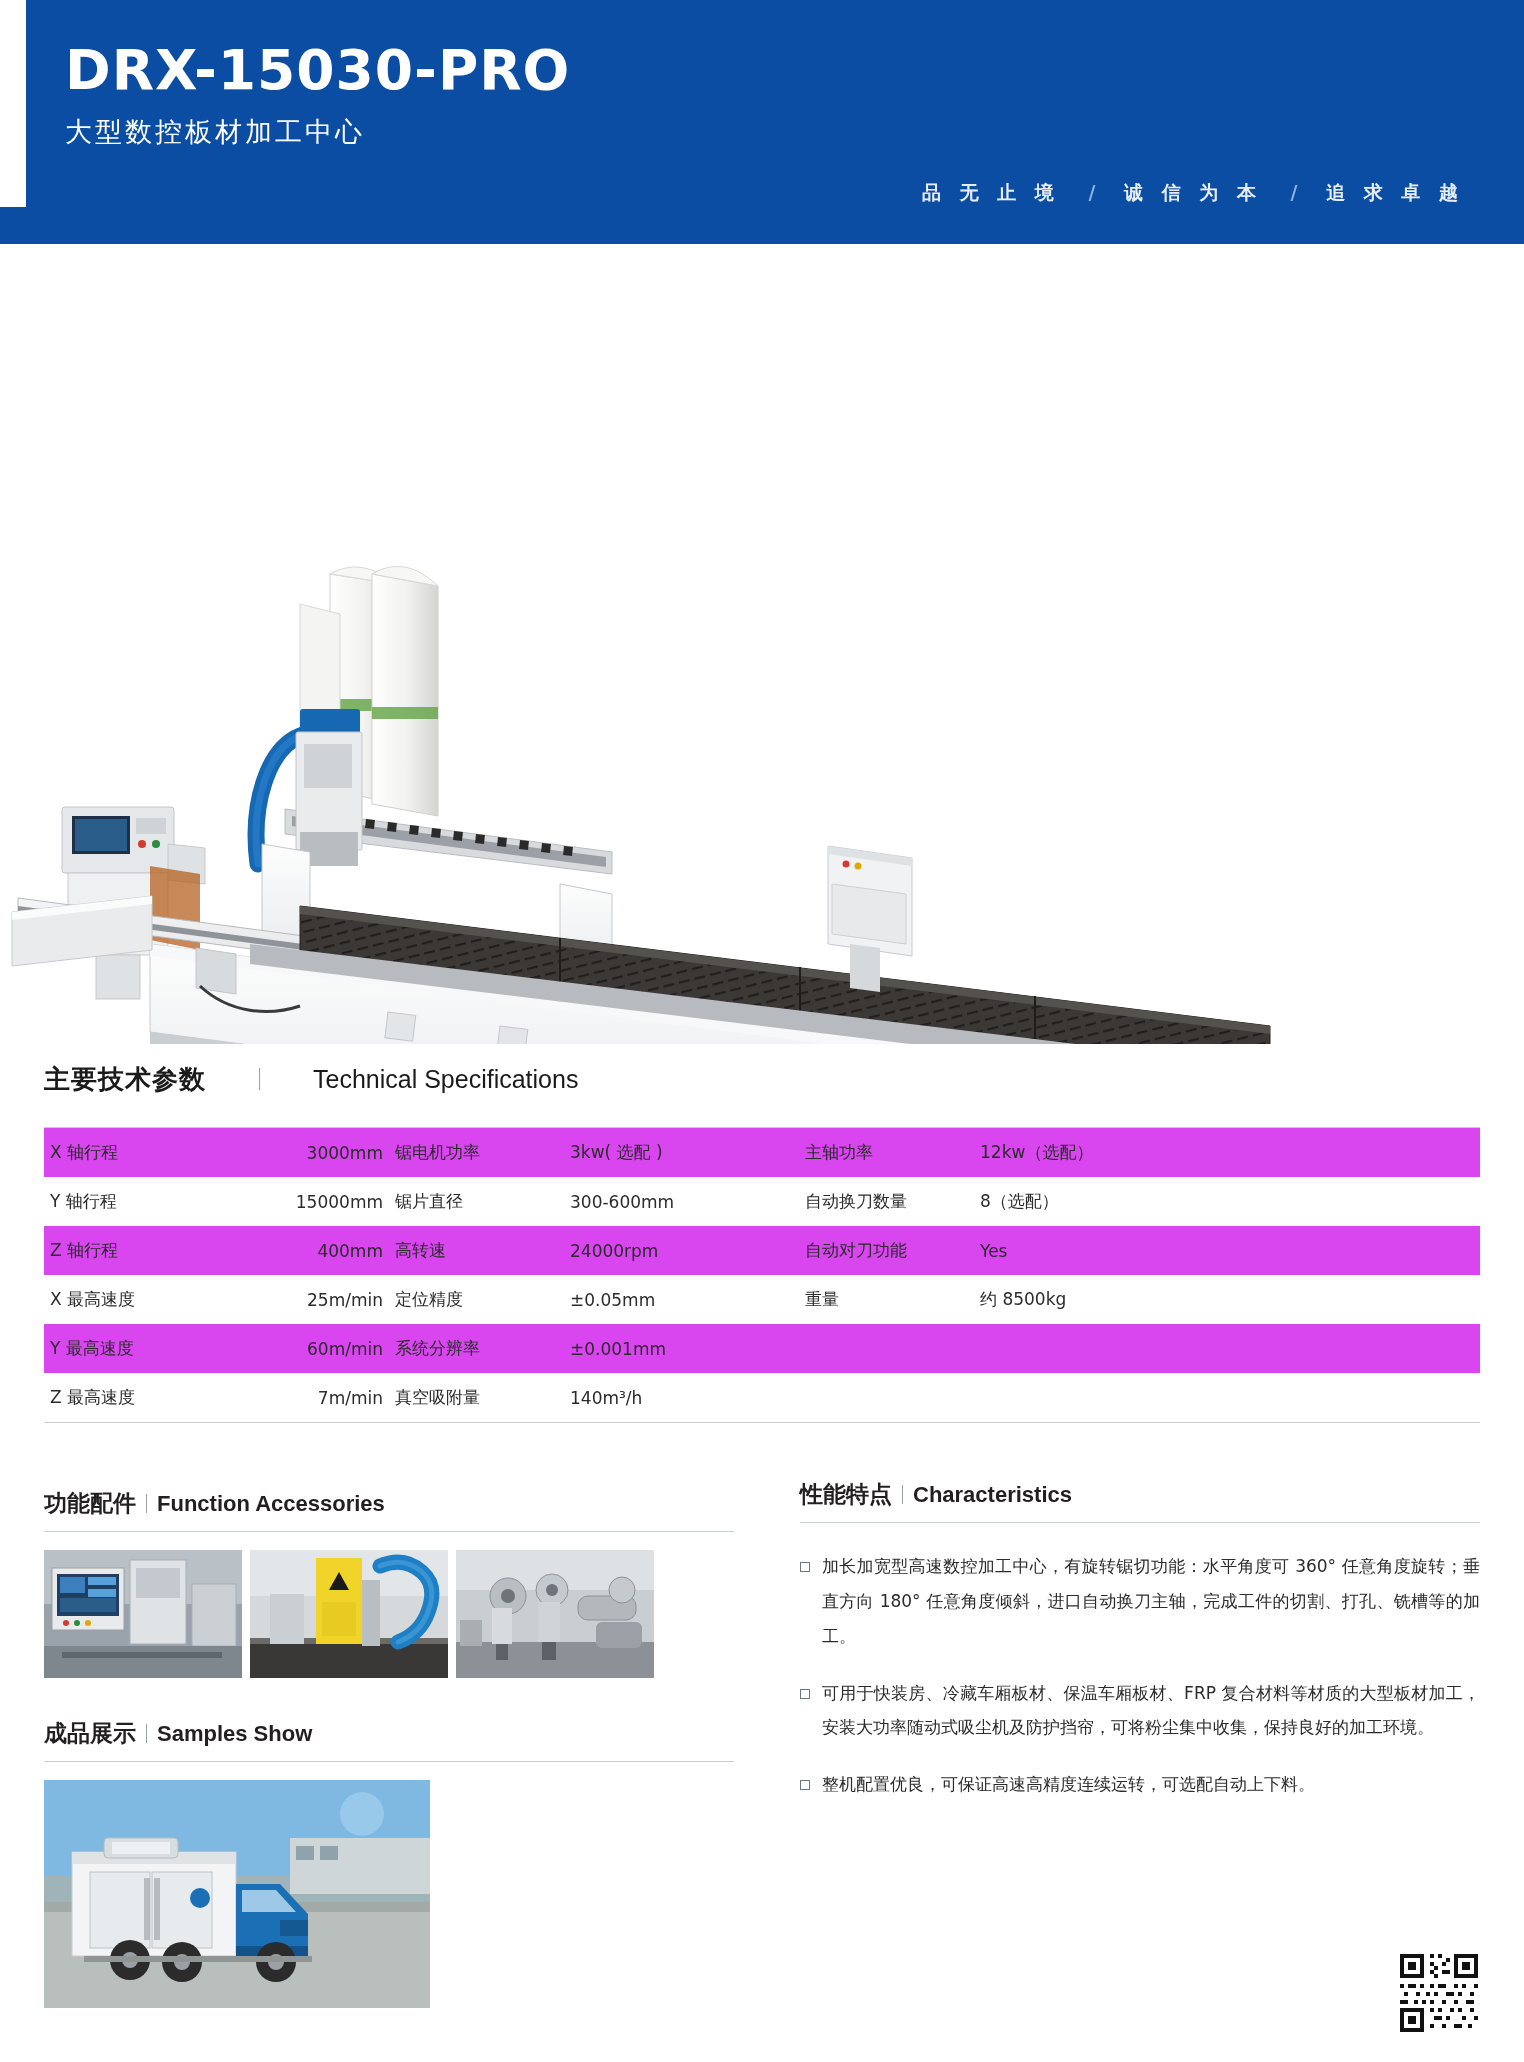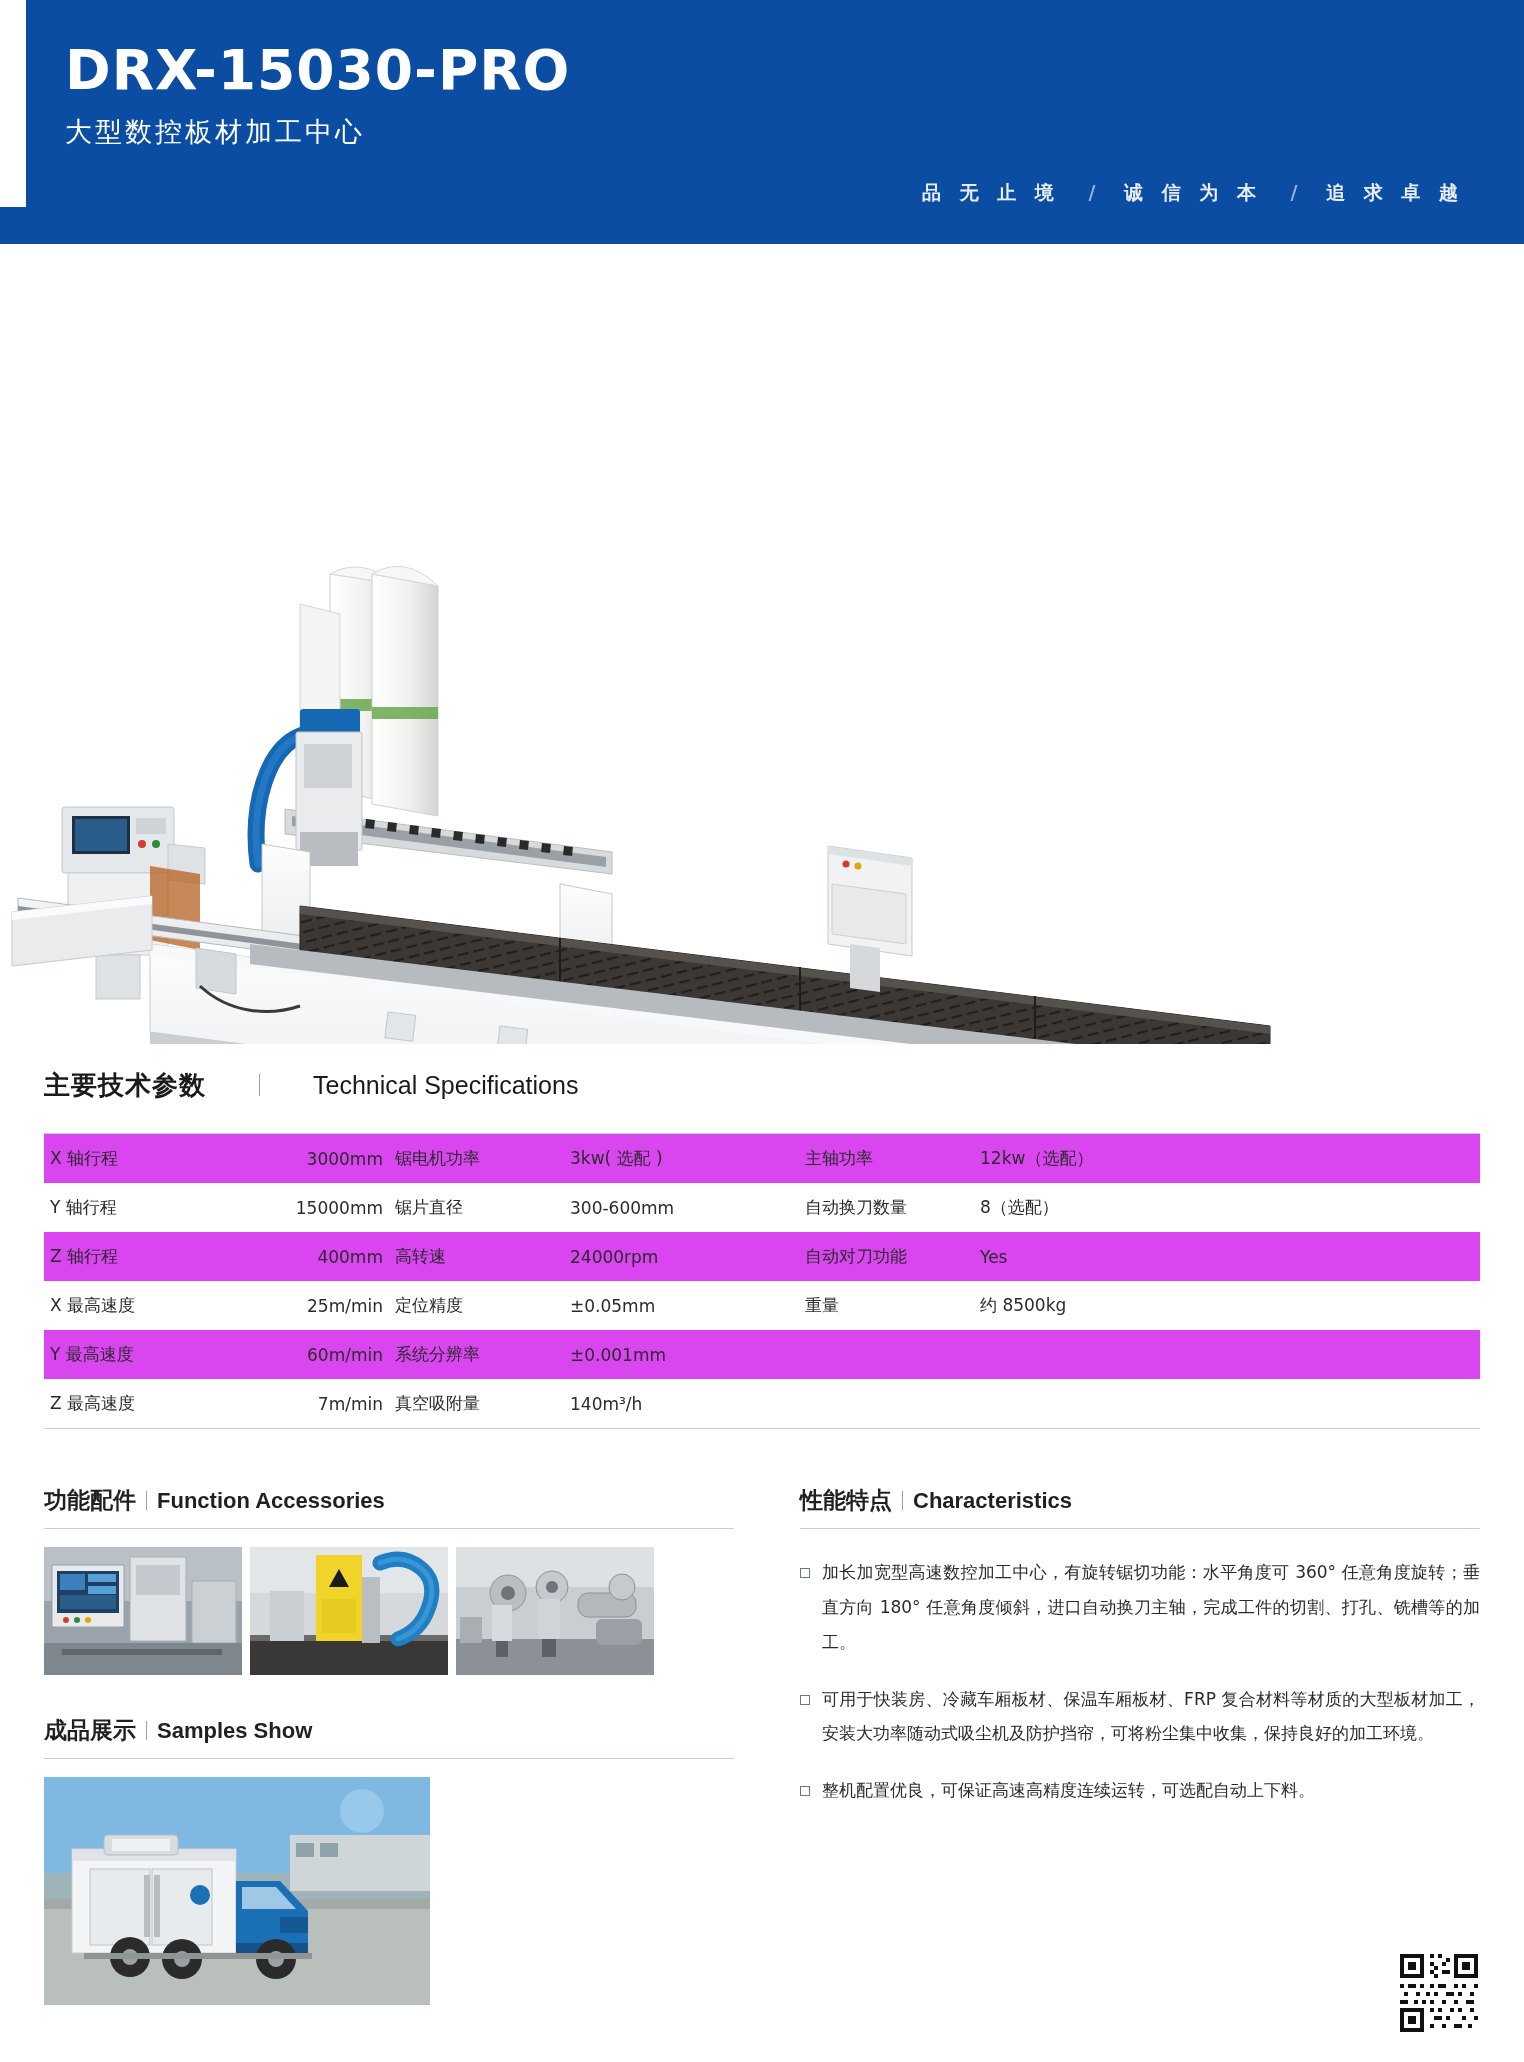--- a/index.html
+++ b/index.html
@@ -360,7 +360,7 @@
   </svg>
 </div>
 
-<div class="sec-head" style="margin-top:24px;gap:41px;">
+<div class="sec-head" style="margin-top:18px;gap:41px;">
   <span class="cn">主要技术参数</span>
   <span class="bar"></span>
   <span class="en">Technical Specifications</span>

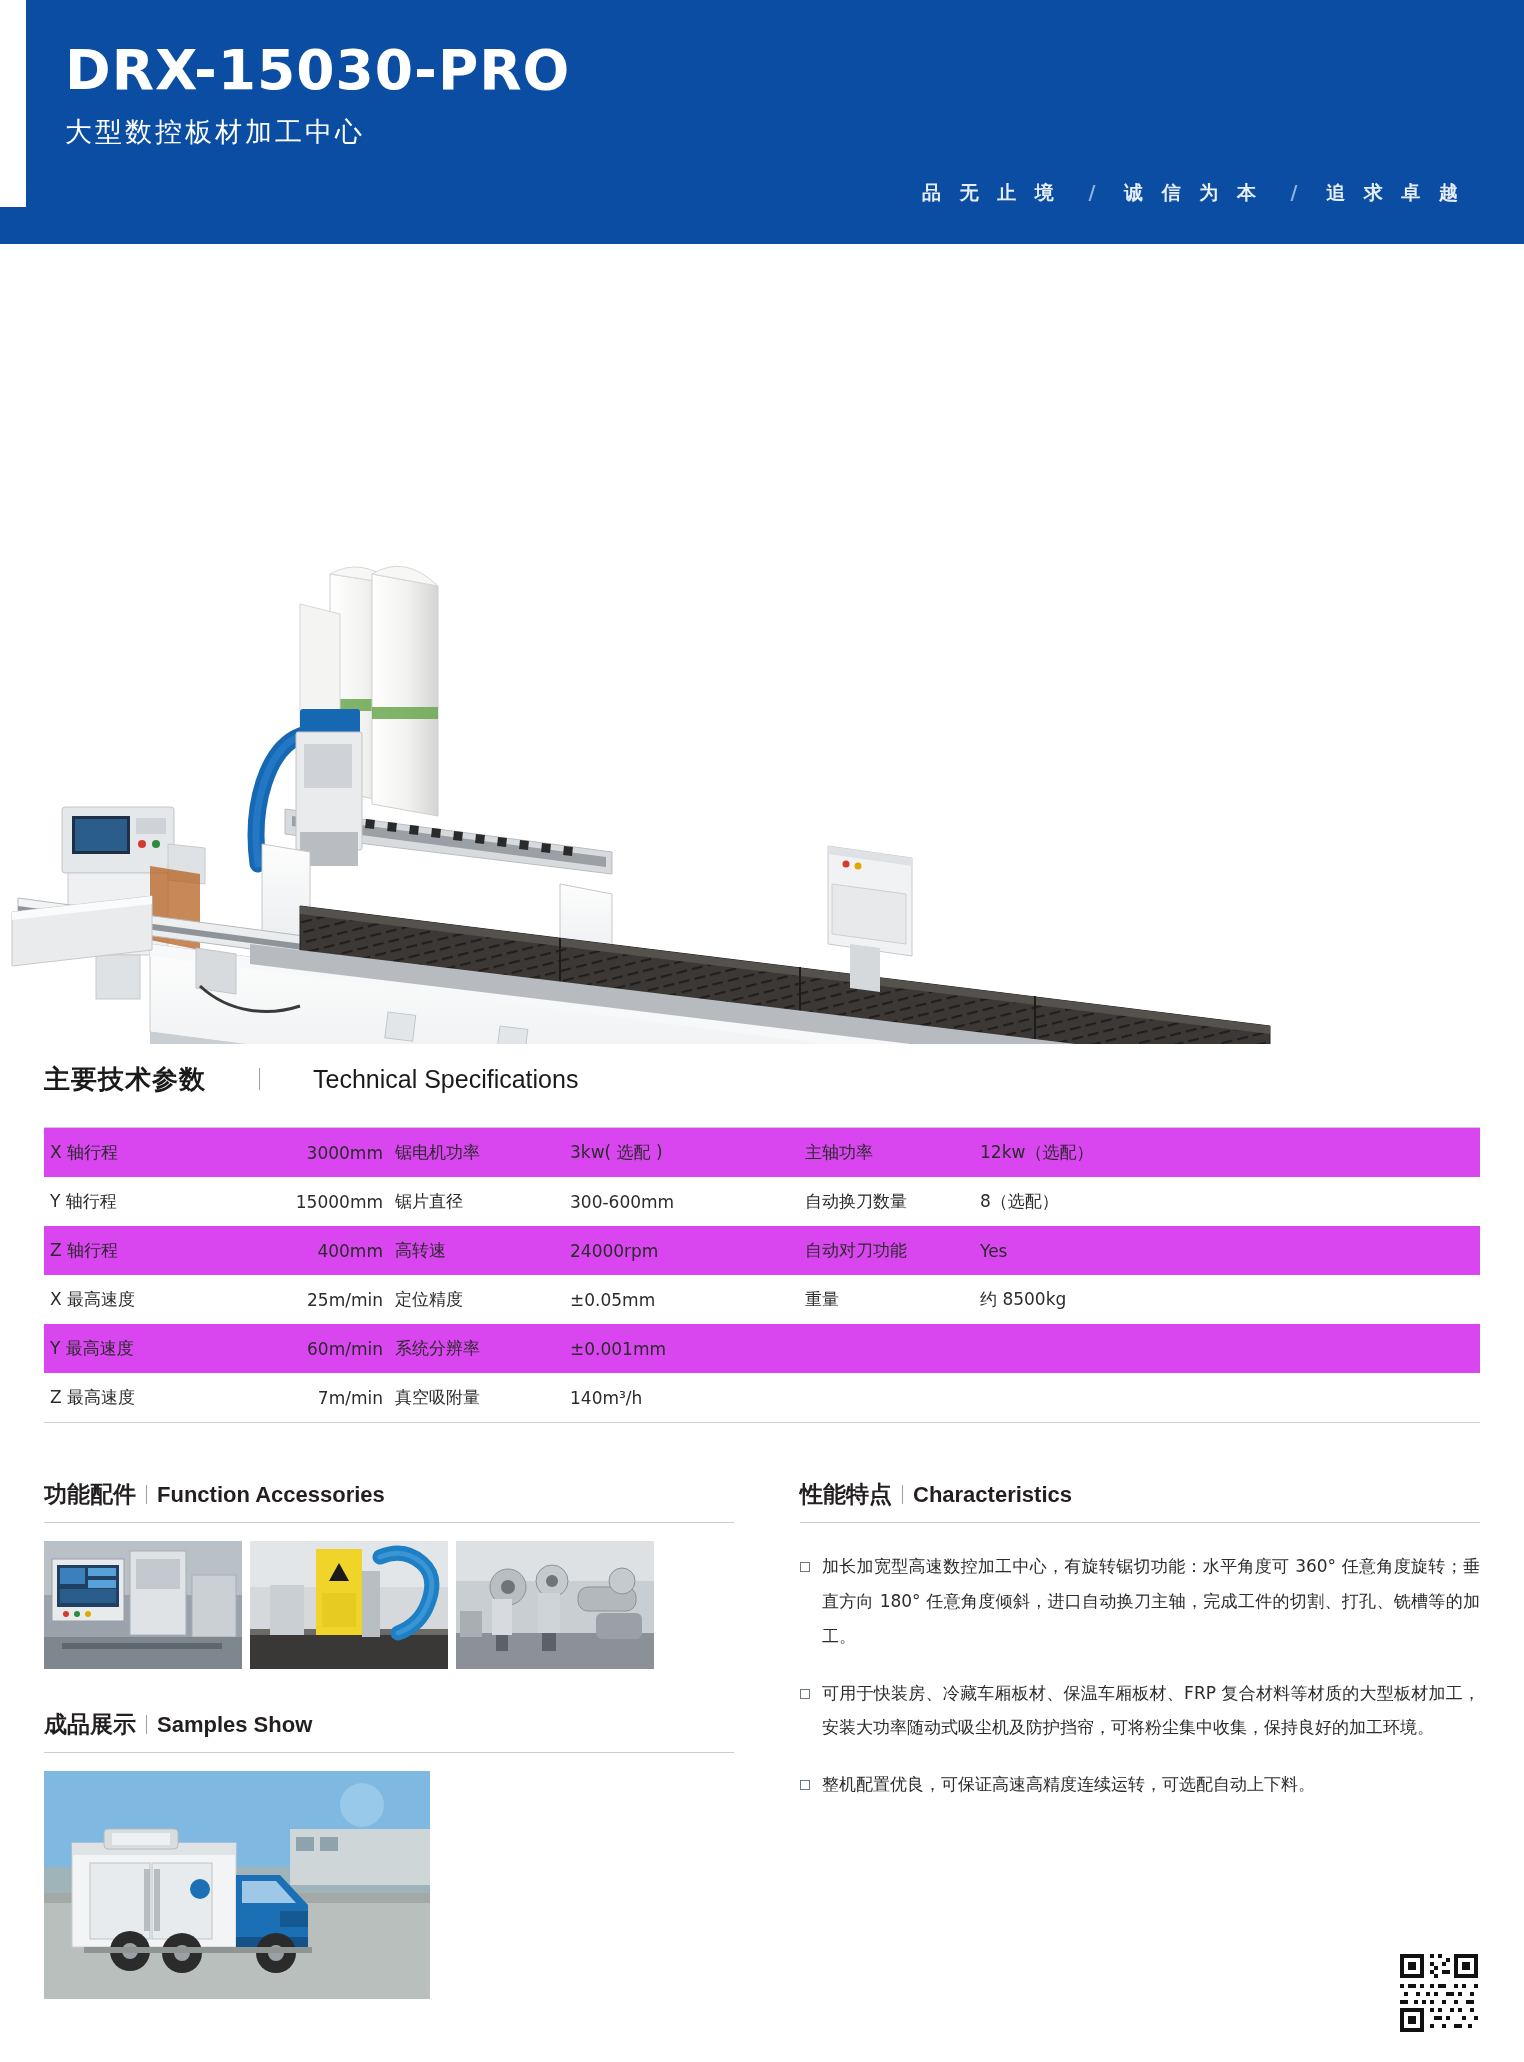--- a/index.html
+++ b/index.html
@@ -140,7 +140,7 @@
     padding: 0 44px;
     gap: 34px;
   }
-  .col-left { width: 690px; }
+  .col-left { width: 690px; margin-top: 9px; }
   .col-right { flex: 1; padding-left: 32px; }
 
   .sec-head-sm { display: flex; align-items: baseline; padding-left: 0; }

